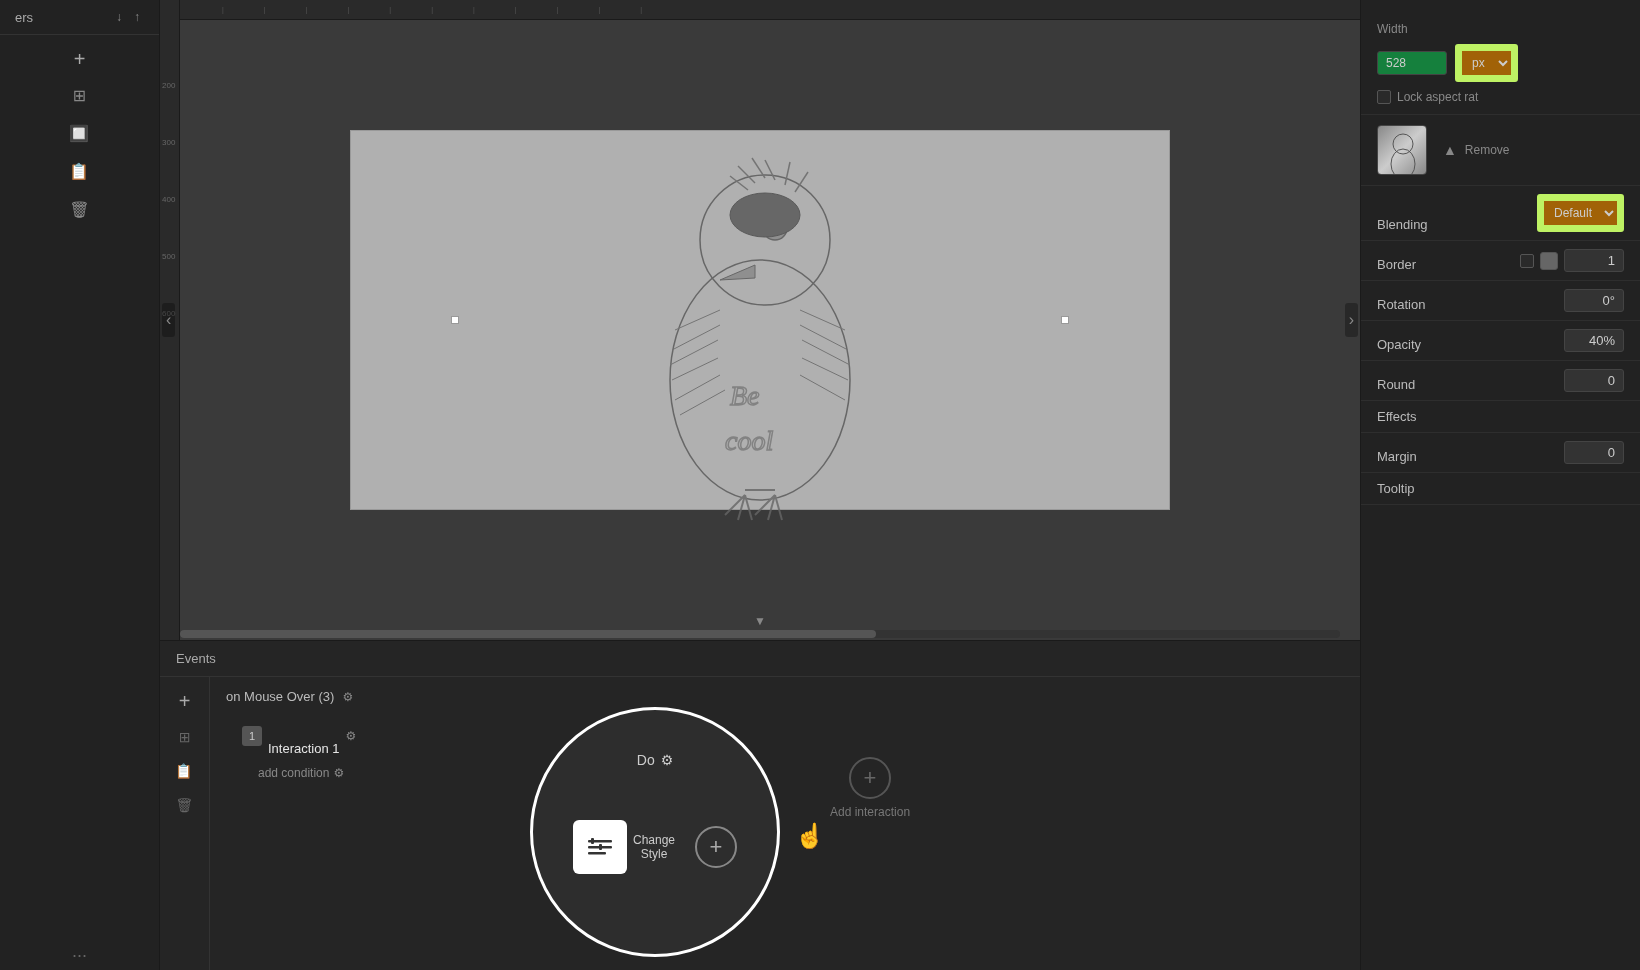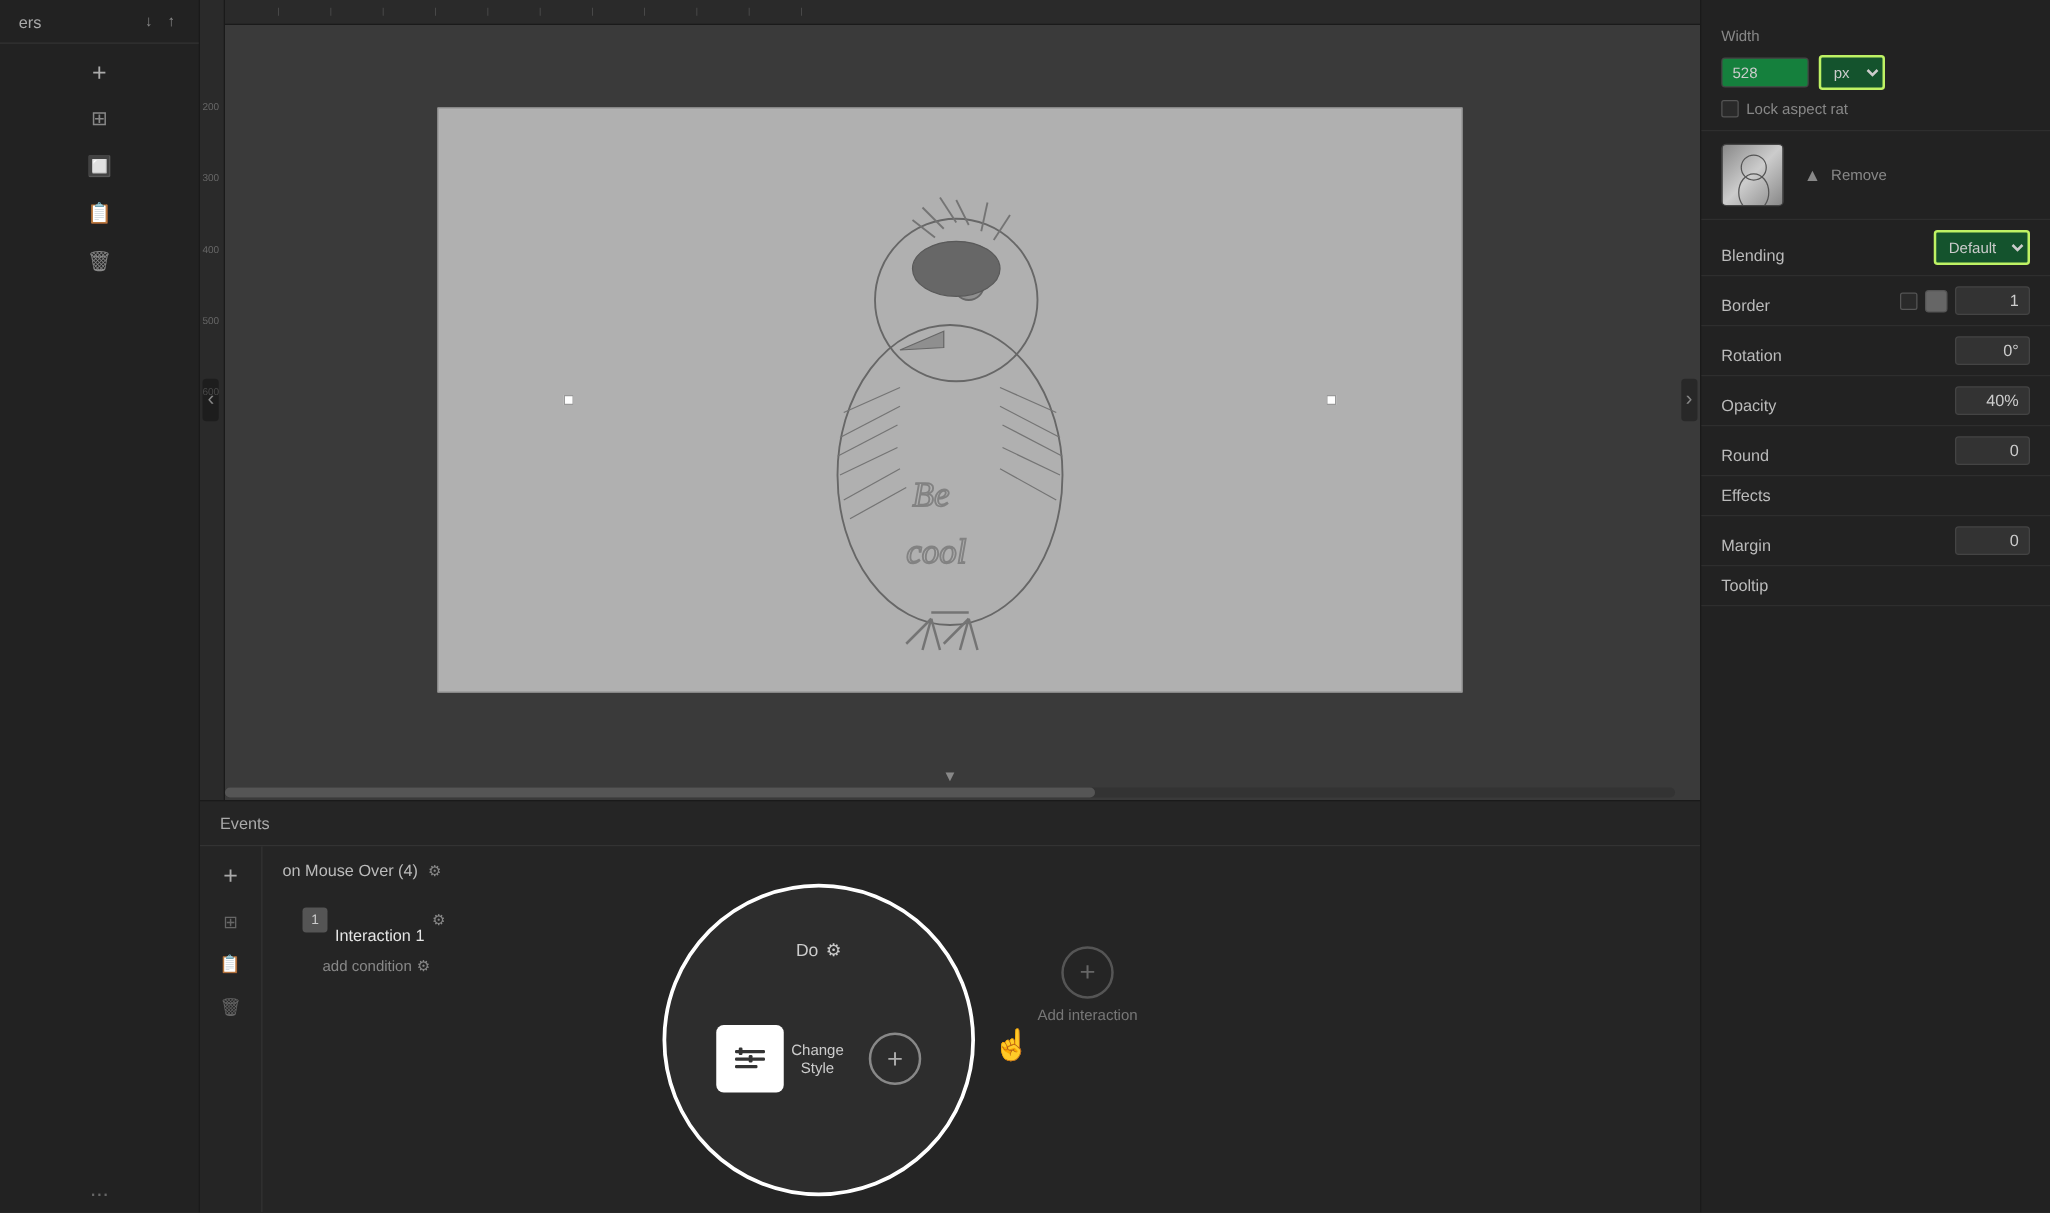--- a/index.html
+++ b/index.html
@@ -516,8 +516,8 @@
     }
 
     .right-select {
-      background: #14532d;
-      border: 2px solid #bef264;
+      background: #a16207;
+      border: 7px solid #bef264;
       color: #ccc;
       font-size: 12px;
       padding: 4px 6px;

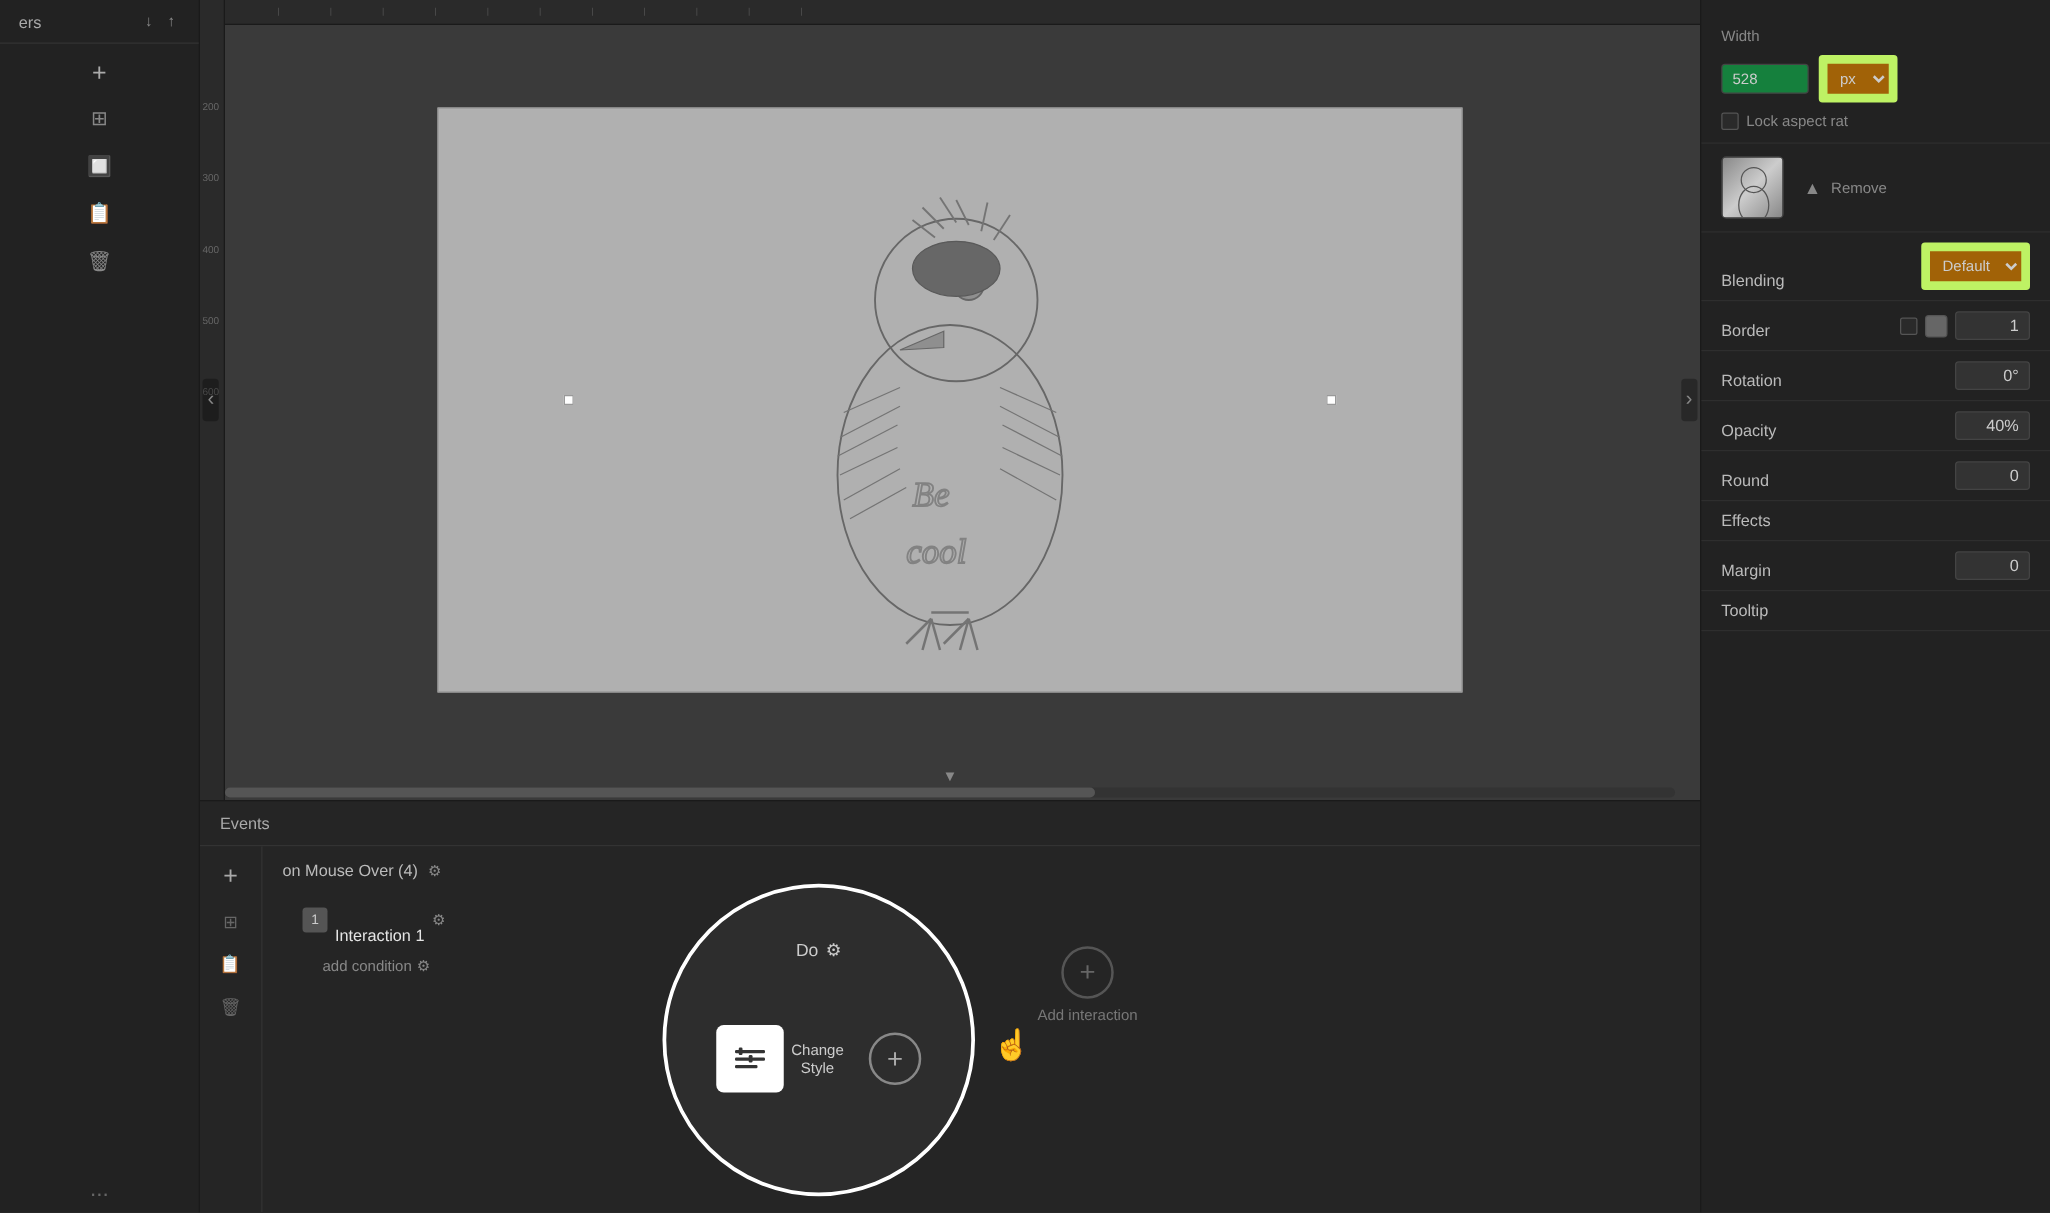--- a/index.html
+++ b/index.html
@@ -152,7 +152,7 @@
 
     .canvas-frame {
       width: 820px;
-      height: 468px;
+      height: 380px;
       background: #b0b0b0;
       position: relative;
       border: 1px solid #999;

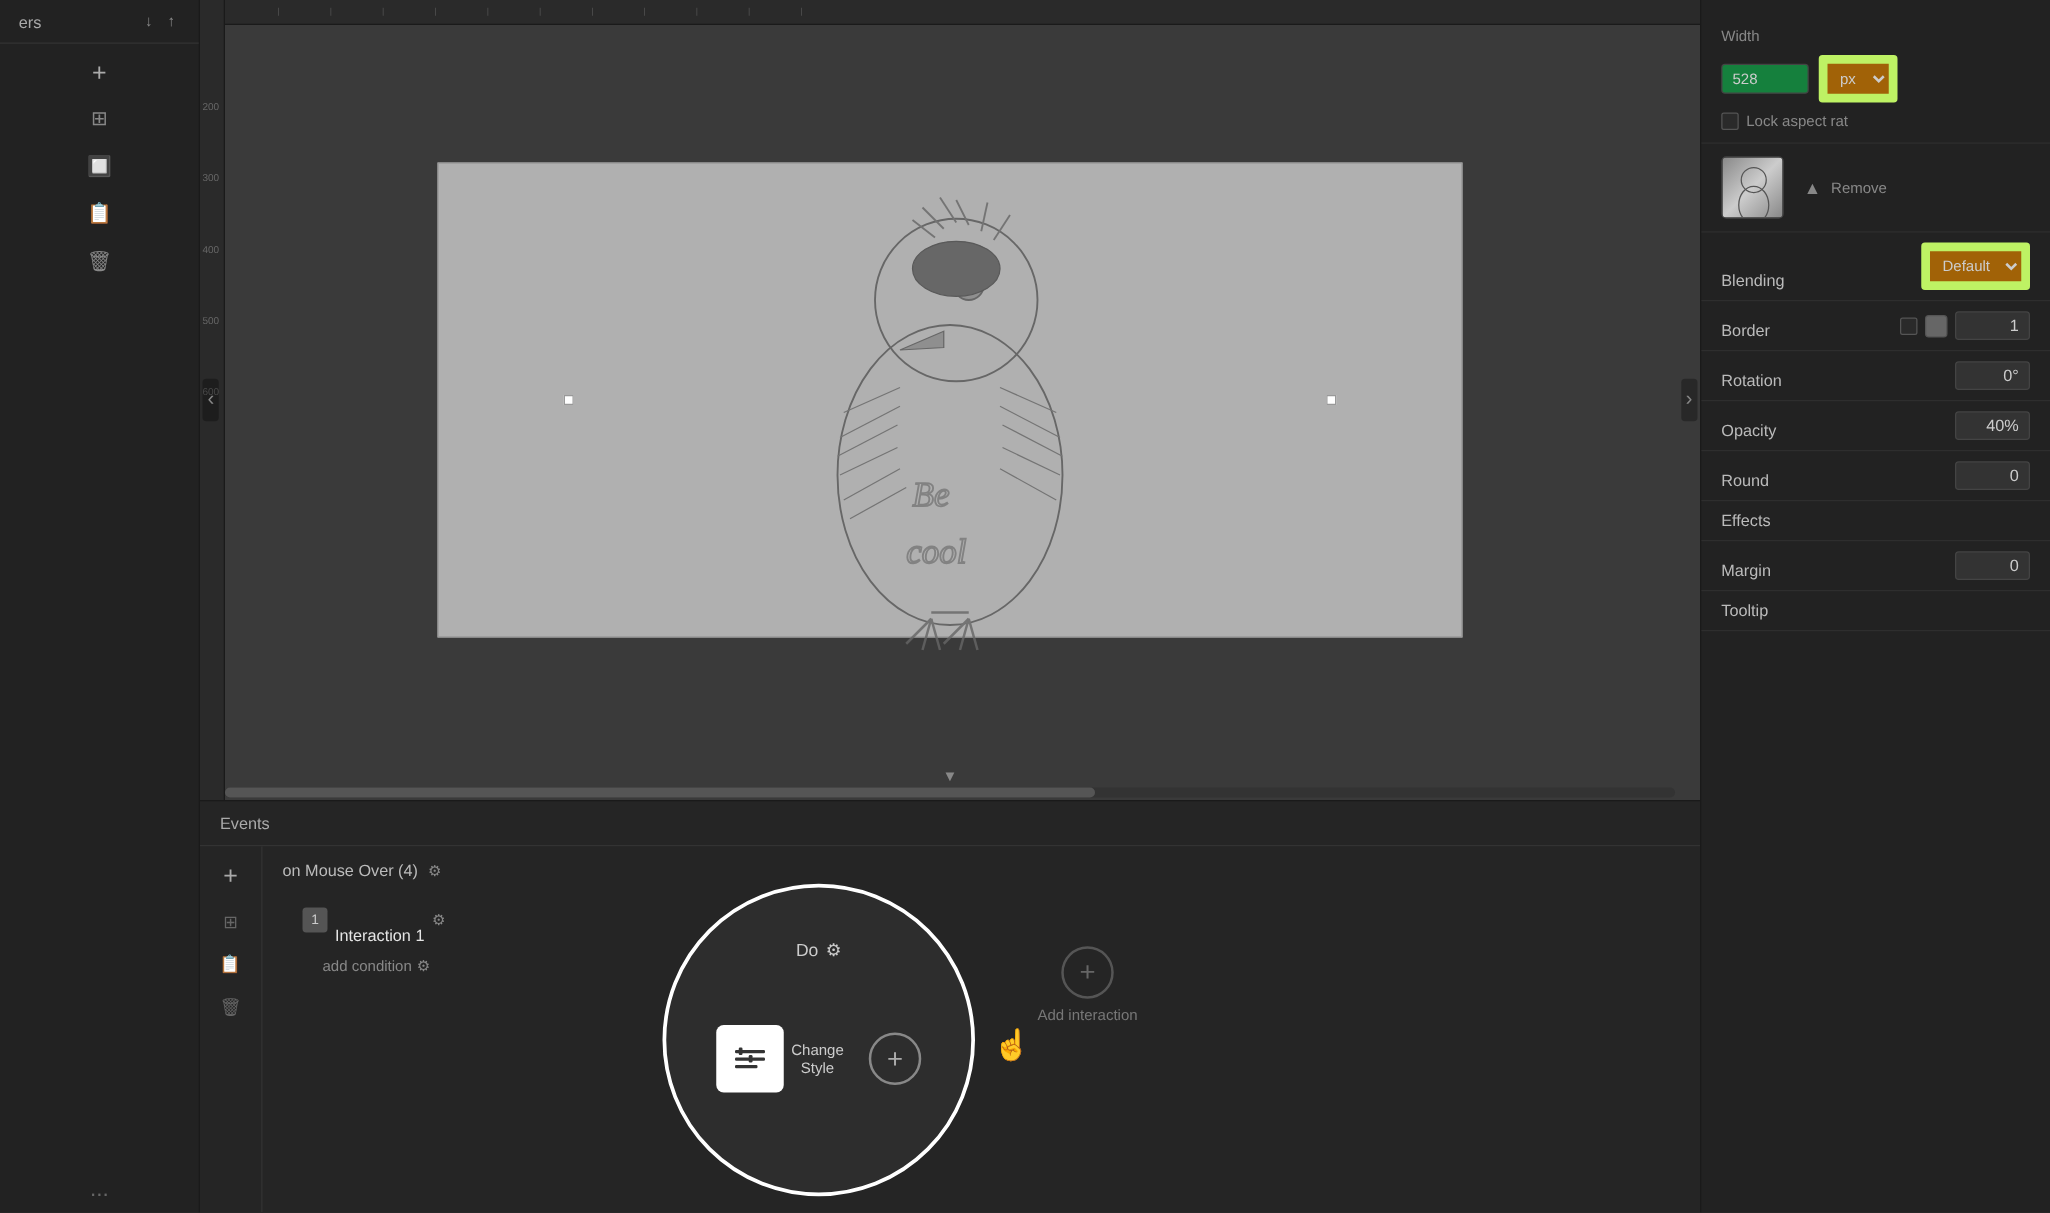--- a/index.html
+++ b/index.html
@@ -768,7 +768,7 @@
         <div class="events-content">
 
           <div class="event-row-label">
-            <span>on Mouse Over (4)</span>
+            <span>on Mouse Over (3)</span>
             <span class="event-gear-icon">⚙</span>
           </div>
 

